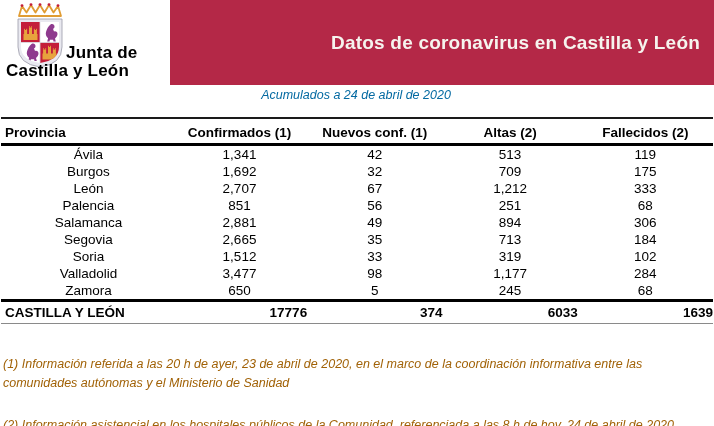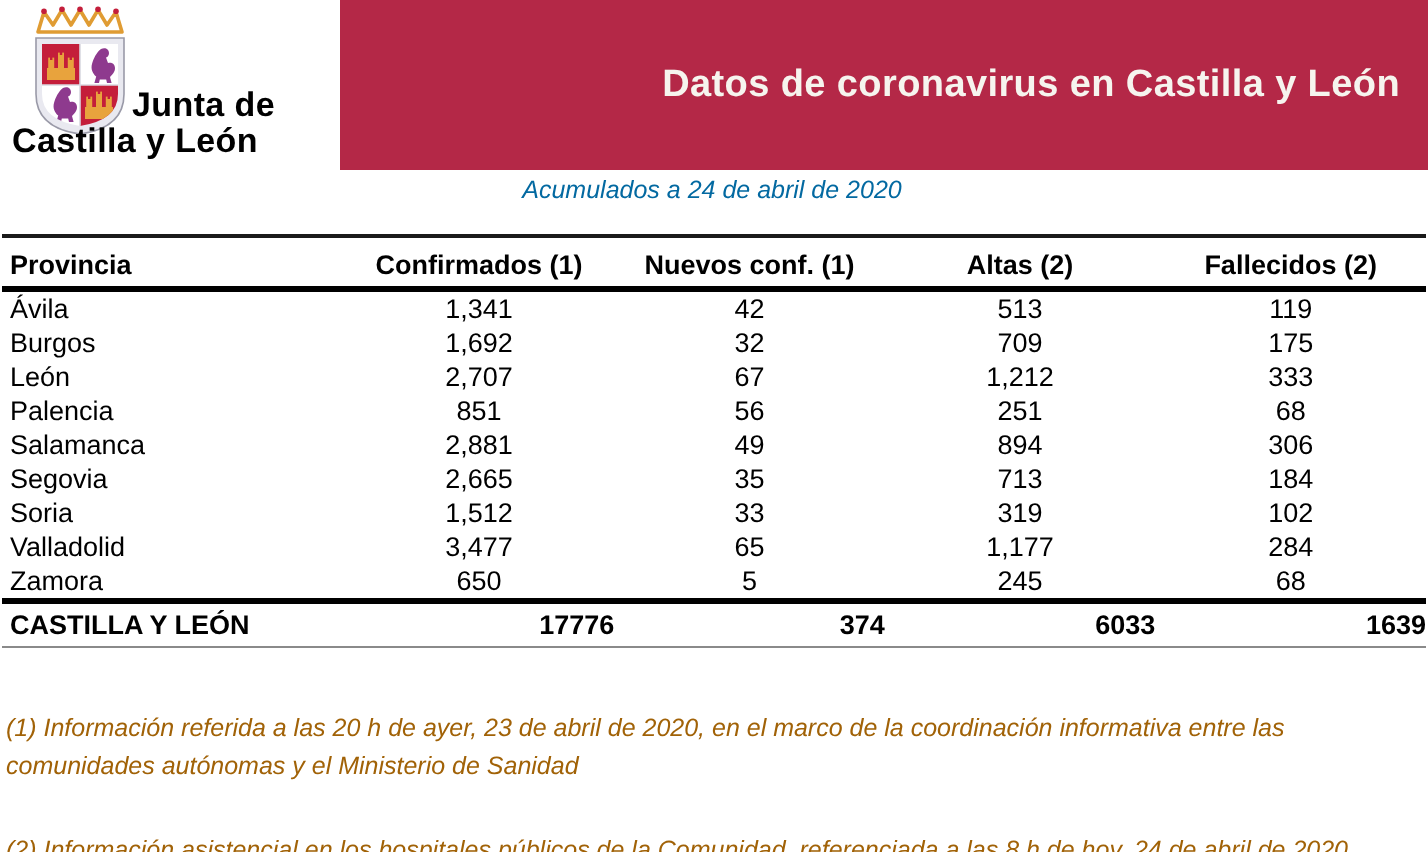--- a/index.html
+++ b/index.html
@@ -64,7 +64,7 @@
     font-size: 13.5px; text-align: center; padding: 1px 0;
     color: #000;
   }
-  tbody td:first-child { text-align: left; padding-left: 4px; }
+  tbody td:first-child { text-align: center; padding-left: 4px; }
 
   tfoot td {
     border-top: 3px solid #000;

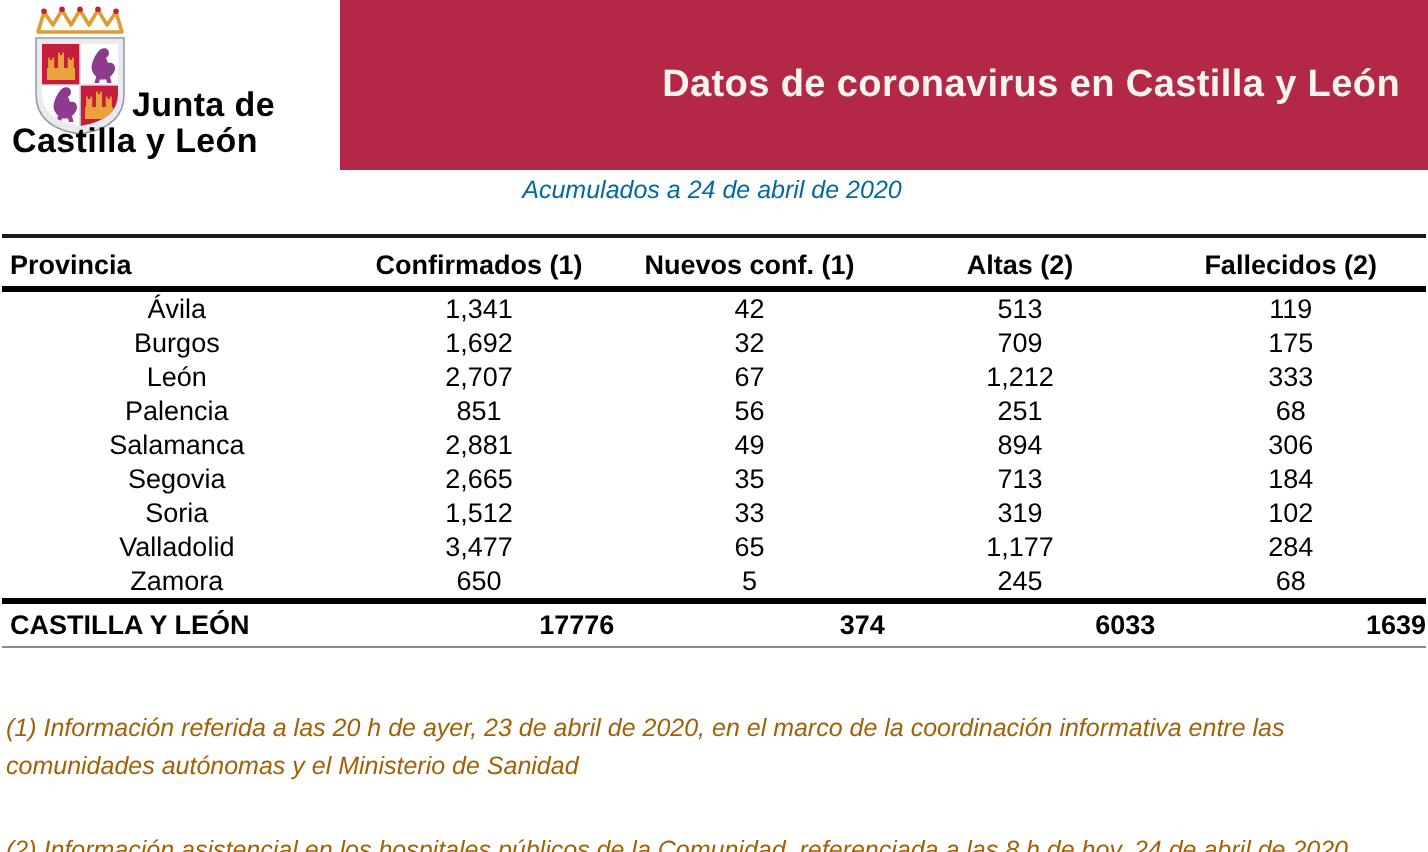--- a/index.html
+++ b/index.html
@@ -231,7 +231,7 @@
         <tr>
           <td>Valladolid</td>
           <td>3,477</td>
-          <td>65</td>
+          <td>98</td>
           <td>1,177</td>
           <td>284</td>
         </tr>

